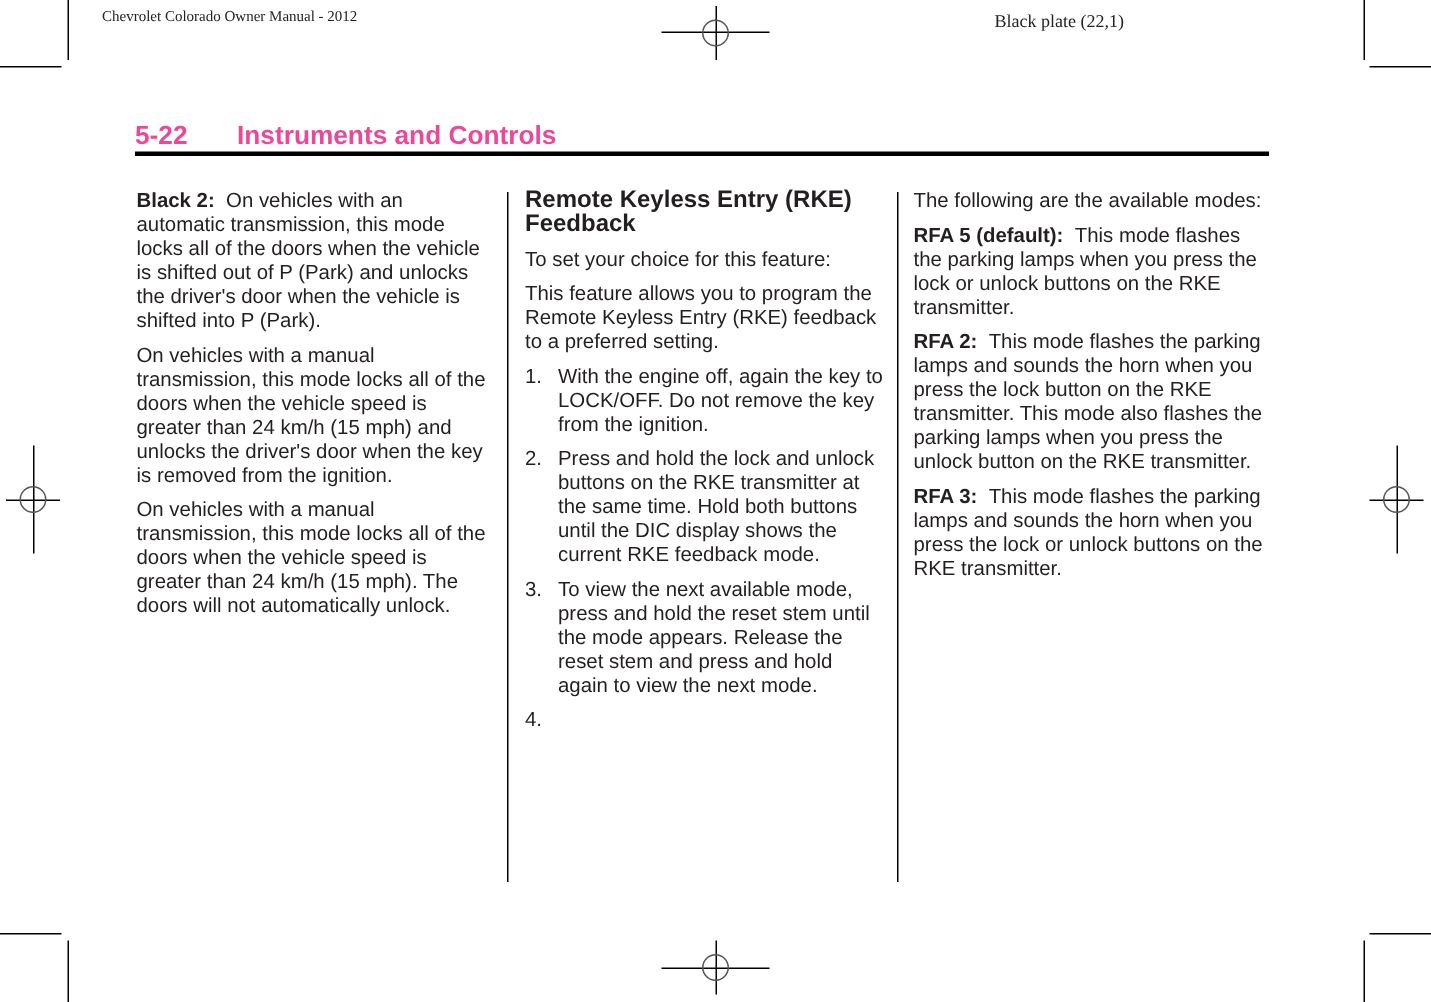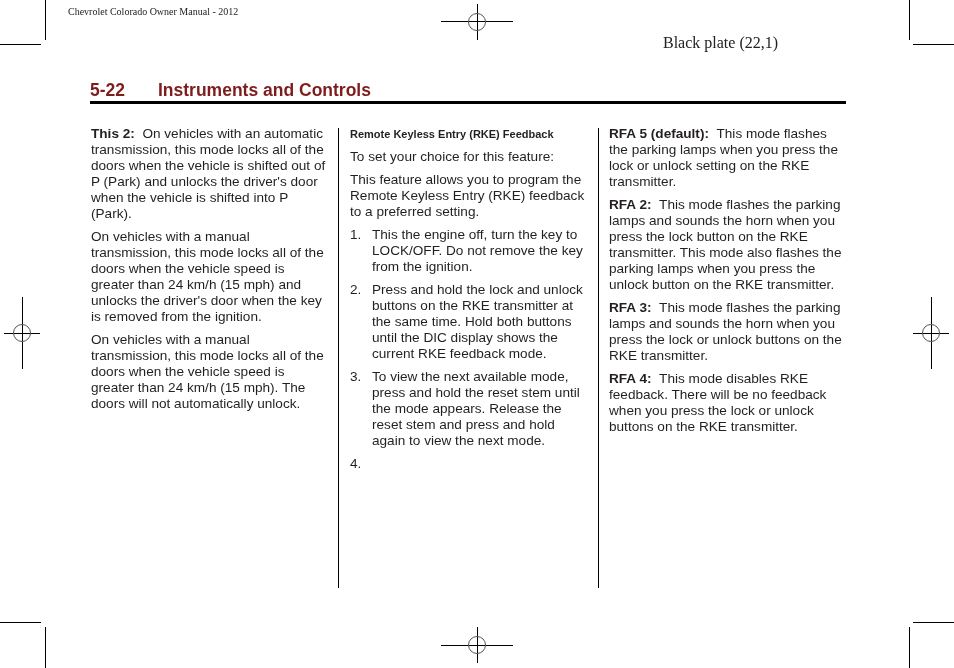--- a/index.html
+++ b/index.html
@@ -34,7 +34,7 @@
       white-space: nowrap;
     }
     .slug-left { left: 68px; }
-    .slug-right { left: 663px; top: 34px; font-size: 16px; }
+    .slug-right { left: 663px; top: 7px; font-size: 12px; }
 
     
     .page-heading {

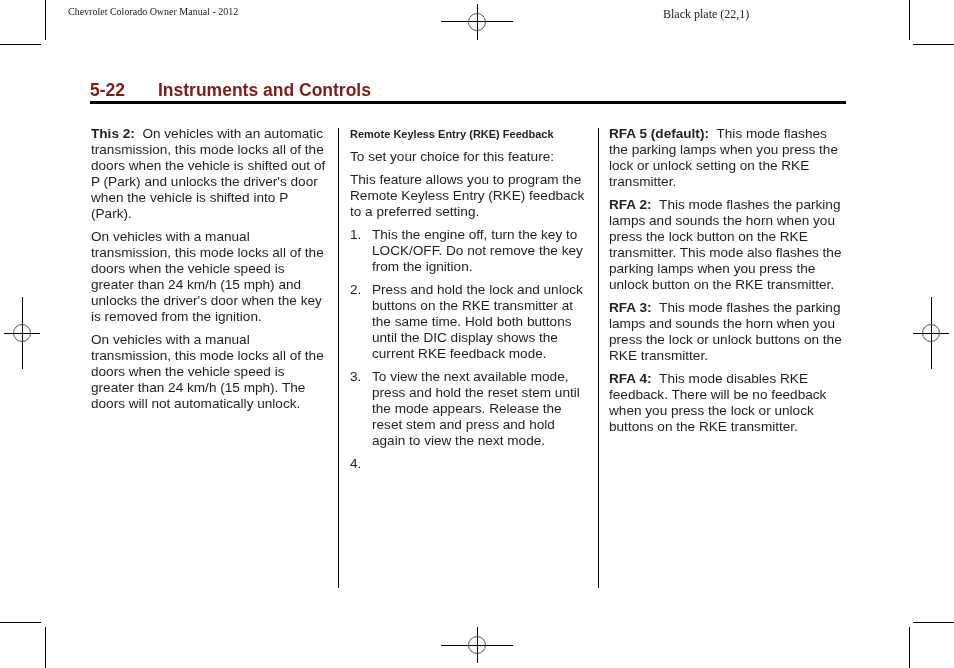--- a/index.html
+++ b/index.html
@@ -45,7 +45,7 @@
       font-family: "Liberation Sans", sans-serif;
       font-weight: bold;
       font-size: 17.5px;
-      color: #7f1d1d;
+      color: #ec4899;
       white-space: nowrap;
     }
     .page-heading .num { display: inline-block; width: 68px; }

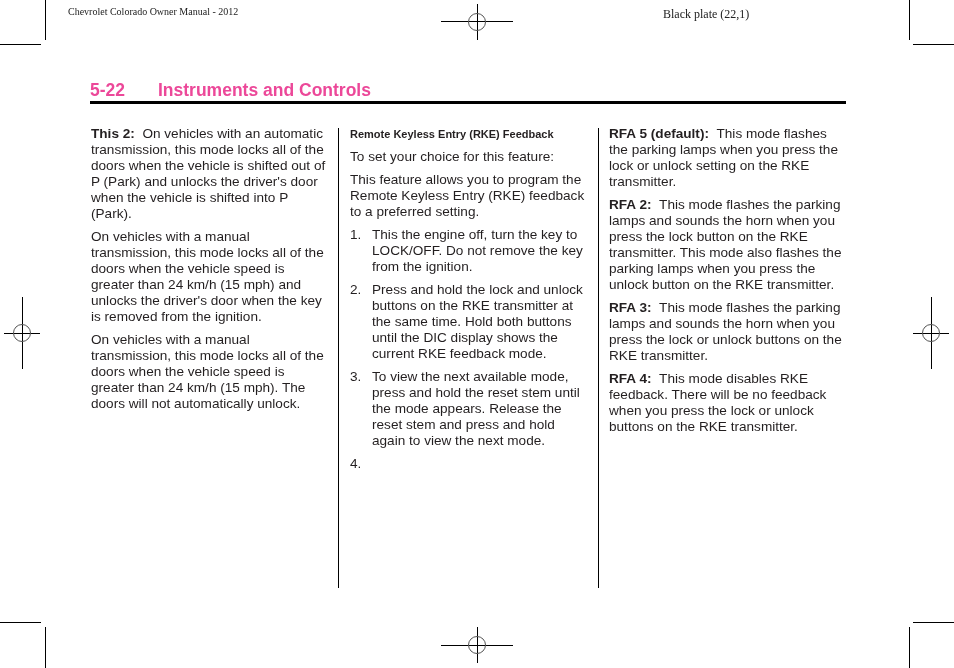--- a/index.html
+++ b/index.html
@@ -148,7 +148,7 @@
 
 <div class="col col-1">
   <p>
-    <span class="term">This 2:</span><span>On vehicles with an automatic transmission, this mode locks all of the doors when the vehicle is shifted out of P (Park) and unlocks the driver's door when the vehicle is shifted into P (Park).</span>
+    <span class="term">Black 2:</span><span>On vehicles with an automatic transmission, this mode locks all of the doors when the vehicle is shifted out of P (Park) and unlocks the driver's door when the vehicle is shifted into P (Park).</span>
   </p>
   <p>
     <span>On vehicles with a manual transmission, this mode locks all of the doors when the vehicle speed is greater than 24 km/h (15 mph) and unlocks the driver's door when the key is removed from the ignition.</span>

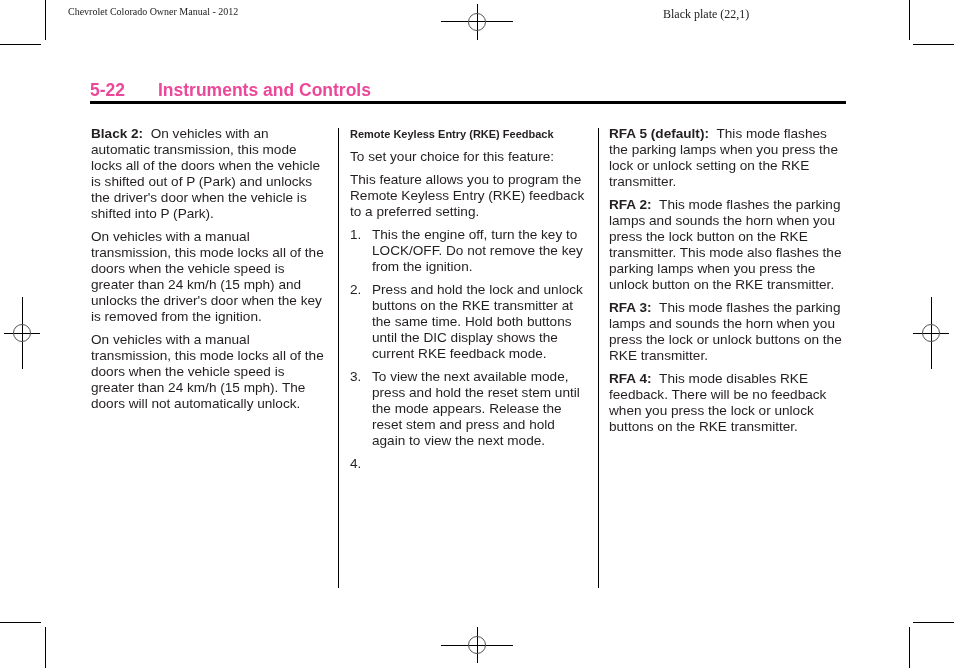--- a/index.html
+++ b/index.html
@@ -82,7 +82,7 @@
     p { margin: 0 0 7px 0; }
     .term { font-weight: bold; }
     .term::after { content: "\00a0\00a0"; }
-    .subhead { font-weight: bold; font-size: 11px; line-height: 16px; margin-bottom: 7px; }
+    .subhead { font-weight: bold; font-size: 16px; line-height: 16px; margin-bottom: 7px; }
 
     ol.steps { list-style: none; margin: 0; padding: 0; }
     ol.steps li {

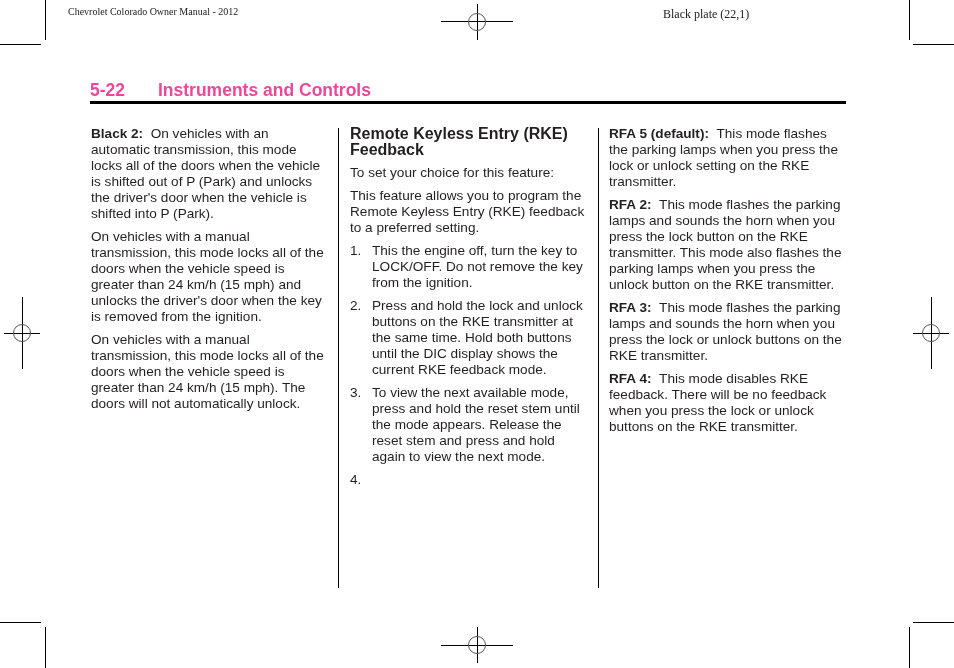--- a/index.html
+++ b/index.html
@@ -182,6 +182,7 @@
 </div>
 
 <div class="col col-3">
+  <p>The following are the available modes:</p>
   <p>
     <span class="term">RFA 5 (default):</span><span>This mode flashes the parking lamps when you press the lock or unlock setting on the RKE transmitter.</span>
   </p>

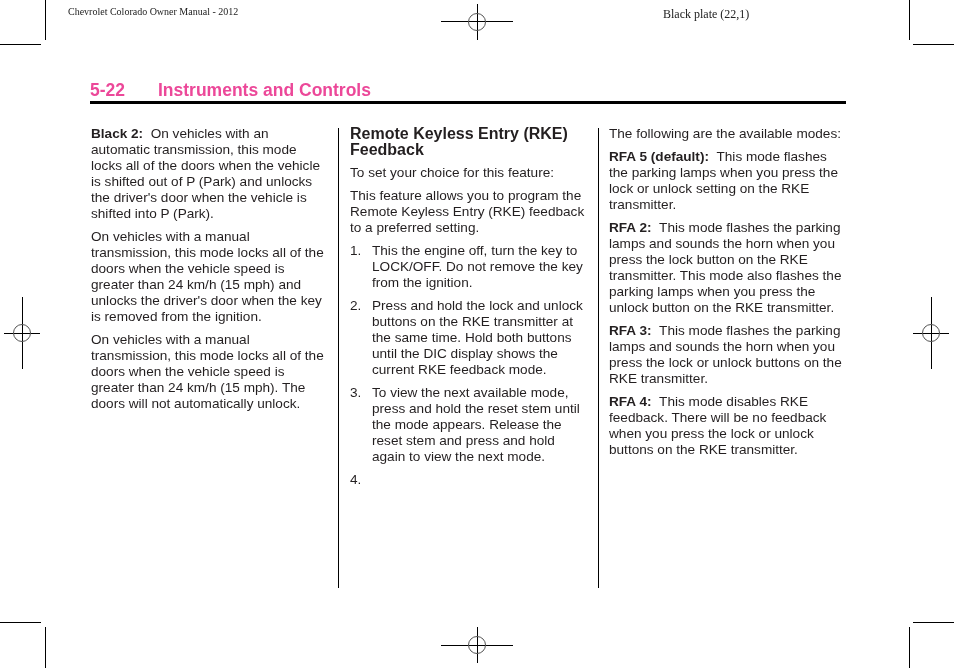--- a/index.html
+++ b/index.html
@@ -184,7 +184,7 @@
 <div class="col col-3">
   <p>The following are the available modes:</p>
   <p>
-    <span class="term">RFA 5 (default):</span><span>This mode flashes the parking lamps when you press the lock or unlock setting on the RKE transmitter.</span>
+    <span class="term">RFA 5 (default):</span><span>This mode flashes the parking lamps when you press the lock or unlock buttons on the RKE transmitter.</span>
   </p>
   <p>
     <span class="term">RFA 2:</span><span>This mode flashes the parking lamps and sounds the horn when you press the lock button on the RKE transmitter. This mode also flashes the parking lamps when you press the unlock button on the RKE transmitter.</span>

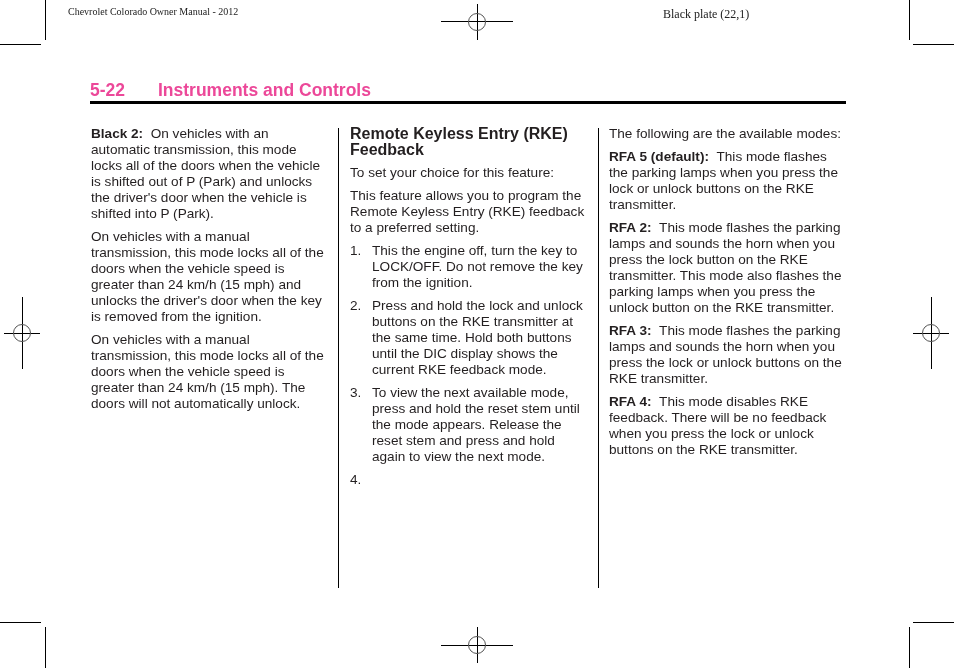--- a/index.html
+++ b/index.html
@@ -165,7 +165,7 @@
   <ol class="steps">
     <li>
       <span class="n">1.</span>
-      <span>This the engine off, turn the key to LOCK/OFF. Do not remove the key from the ignition.</span>
+      <span>With the engine off, again the key to LOCK/OFF. Do not remove the key from the ignition.</span>
     </li>
     <li>
       <span class="n">2.</span>

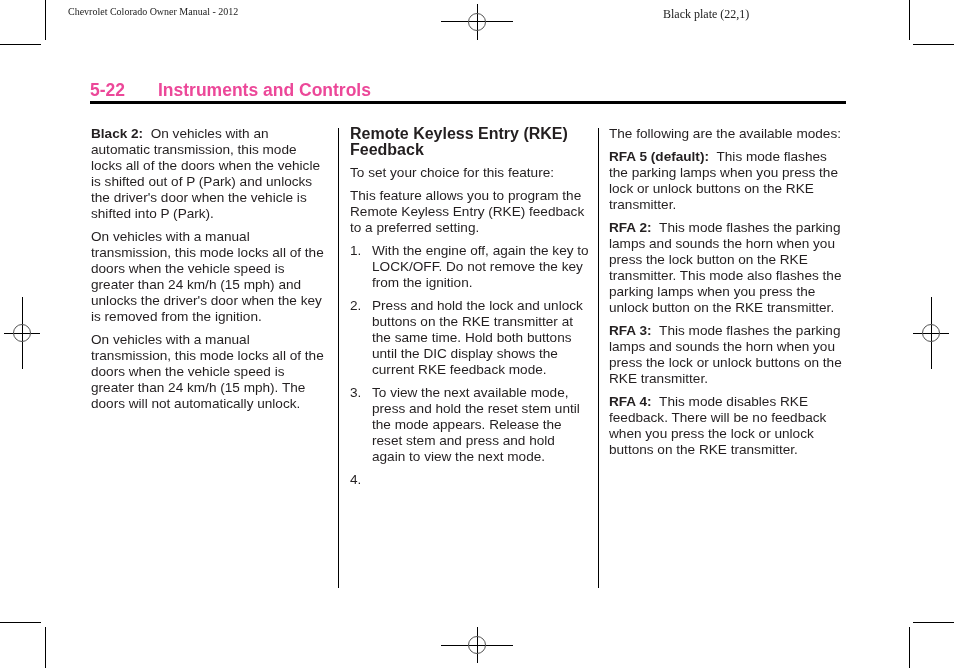--- a/index.html
+++ b/index.html
@@ -192,9 +192,6 @@
   <p>
     <span class="term">RFA 3:</span><span>This mode flashes the parking lamps and sounds the horn when you press the lock or unlock buttons on the RKE transmitter.</span>
   </p>
-  <p>
-    <span class="term">RFA 4:</span><span>This mode disables RKE feedback. There will be no feedback when you press the lock or unlock buttons on the RKE transmitter.</span>
-  </p>
 </div>
 
 </body></html>

